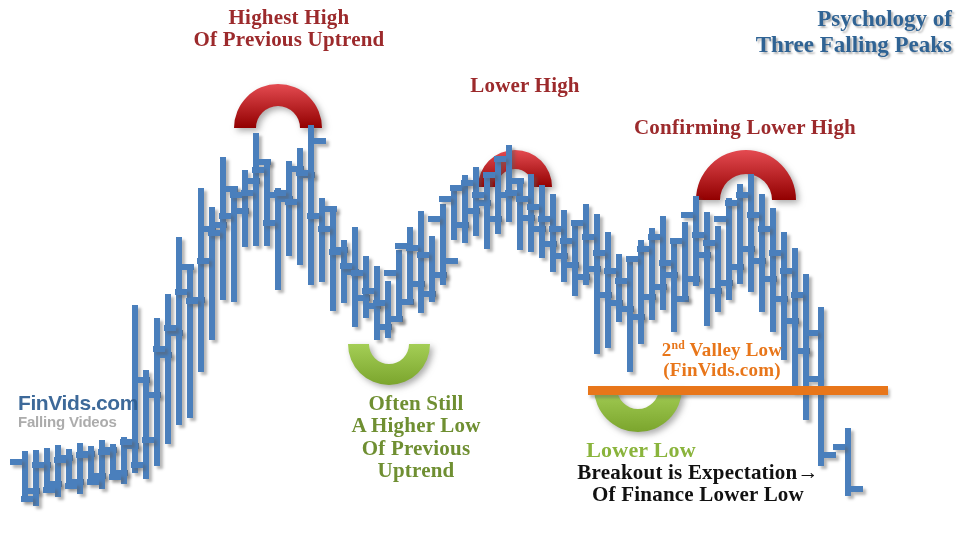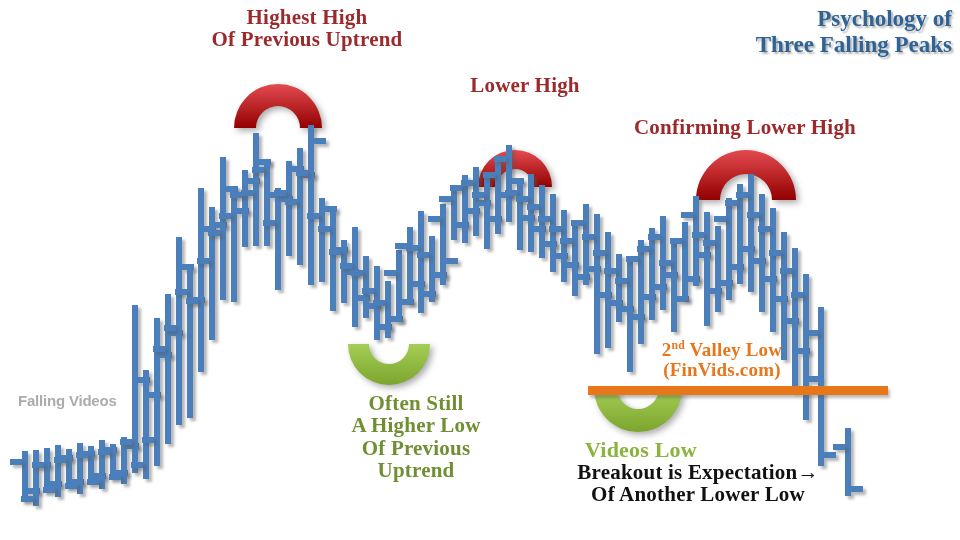--- a/index.html
+++ b/index.html
@@ -551,7 +551,7 @@
   <div id="support-line" style="left: 588px; top: 386px; width: 300px; height: 9px; background: rgb(232, 118, 26);"></div>
 
   <div id="anno-layer">
-      <div class="anno anno-red" style="left: 192px; top: 6px; width: 230px; color: rgb(156, 42, 44);">Highest High
+      <div class="anno anno-red" style="left: 174px; top: 6px; width: 230px; color: rgb(156, 42, 44);">Highest High
 Of Previous Uptrend</div>
       <div class="anno anno-red" style="left: 440px; top: 74px; width: 170px; color: rgb(156, 42, 44);">Lower High</div>
       <div class="anno anno-red" style="left: 595px; top: 116px; width: 300px; color: rgb(156, 42, 44);">Confirming Lower High</div>

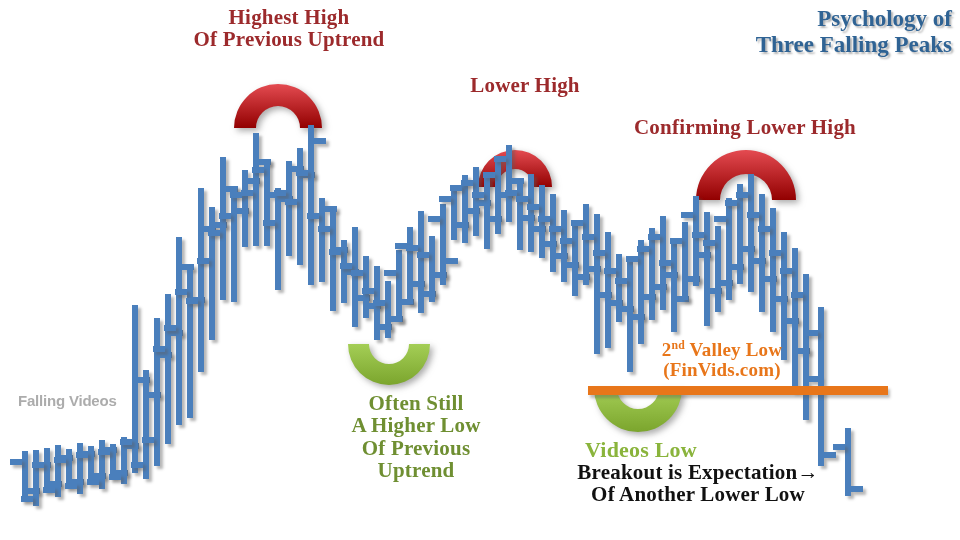--- a/index.html
+++ b/index.html
@@ -114,6 +114,7 @@
 <div id="stage">
 
   <div id="watermark">
+    <span id="wm-main" style="color: rgb(47, 94, 146);">FinVids.com</span>
     <span id="wm-sub" style="color: rgb(165, 165, 165);">Falling Videos</span>
   </div>
 

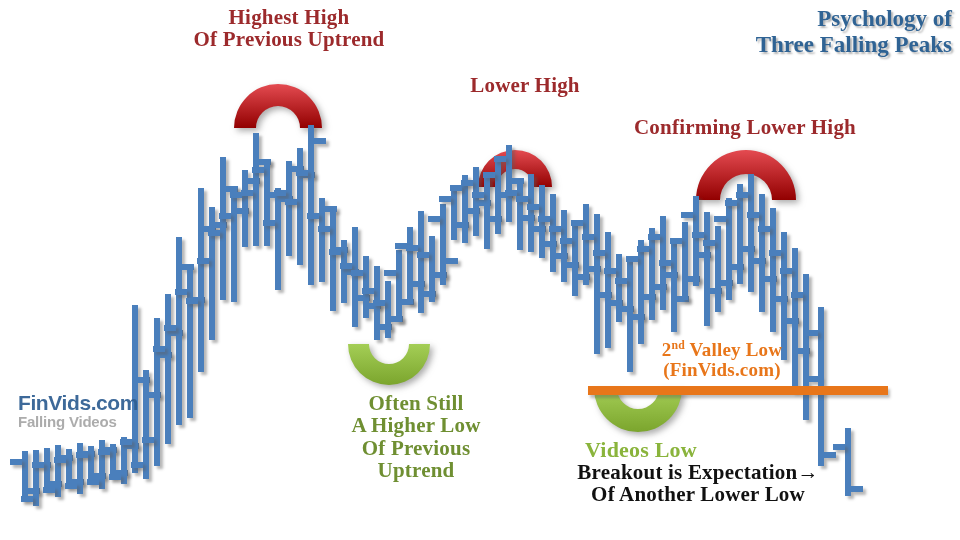--- a/index.html
+++ b/index.html
@@ -561,7 +561,7 @@
 Of Previous
 Uptrend</div>
       <div class="anno anno-orange" style="left: 632px; top: 340px; width: 180px; color: rgb(232, 118, 26);">2<sup>nd</sup> Valley Low<br>(FinVids.com)</div>
-      <div class="anno anno-green-l" style="left: 556px; top: 438px; width: 170px; color: rgb(138, 180, 60);">Videos Low</div>
+      <div class="anno anno-green-l" style="left: 556px; top: 438px; width: 170px; color: rgb(138, 180, 60);">Lower Low</div>
       <div class="anno anno-black" style="left: 528px; top: 461px; width: 340px; color: rgb(17, 17, 17);">Breakout is Expectation→
 Of Another Lower Low</div>
     </div>

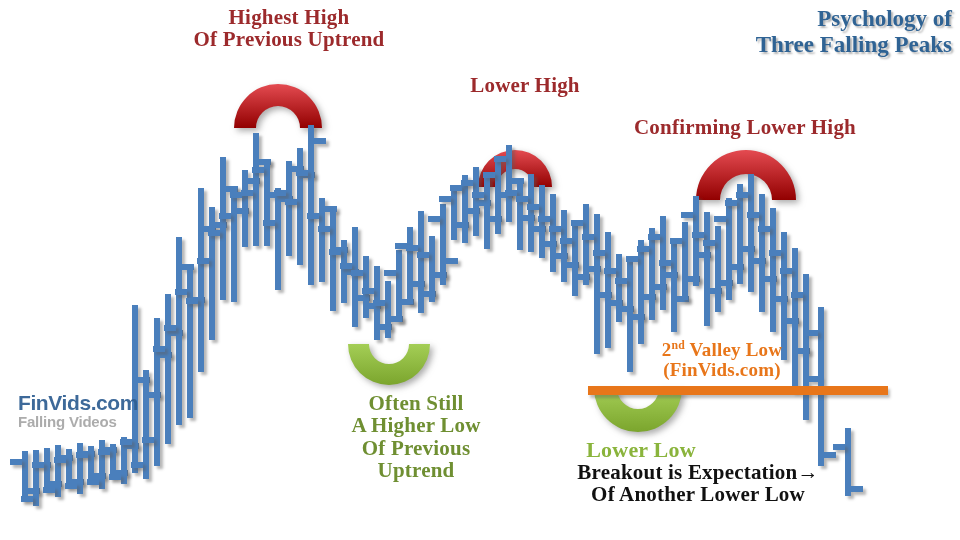--- a/index.html
+++ b/index.html
@@ -563,7 +563,7 @@
       <div class="anno anno-orange" style="left: 632px; top: 340px; width: 180px; color: rgb(232, 118, 26);">2<sup>nd</sup> Valley Low<br>(FinVids.com)</div>
       <div class="anno anno-green-l" style="left: 556px; top: 438px; width: 170px; color: rgb(138, 180, 60);">Lower Low</div>
       <div class="anno anno-black" style="left: 528px; top: 461px; width: 340px; color: rgb(17, 17, 17);">Breakout is Expectation→
-Of Another Lower Low</div>
+Of Finance Lower Low</div>
     </div>
 
   <div id="title" style="color: rgb(47, 99, 148);">Psychology of

